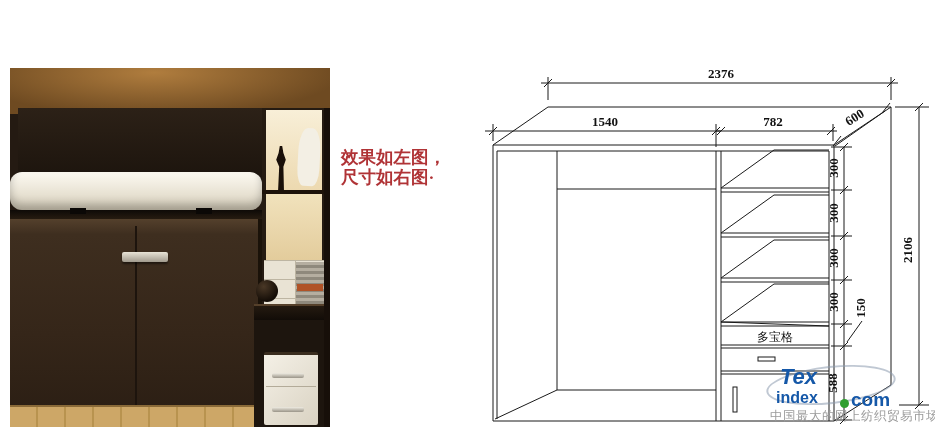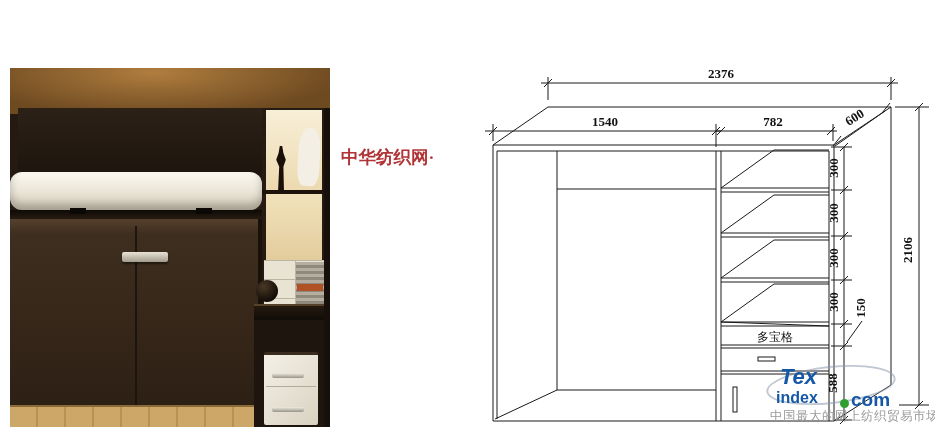--- a/index.html
+++ b/index.html
@@ -120,6 +120,7 @@
   </div>
 
   <div id="annotation" class="abs">
+    <div>效果如左图，</div>
     <div>中华纺织网·</div>
   </div>
 

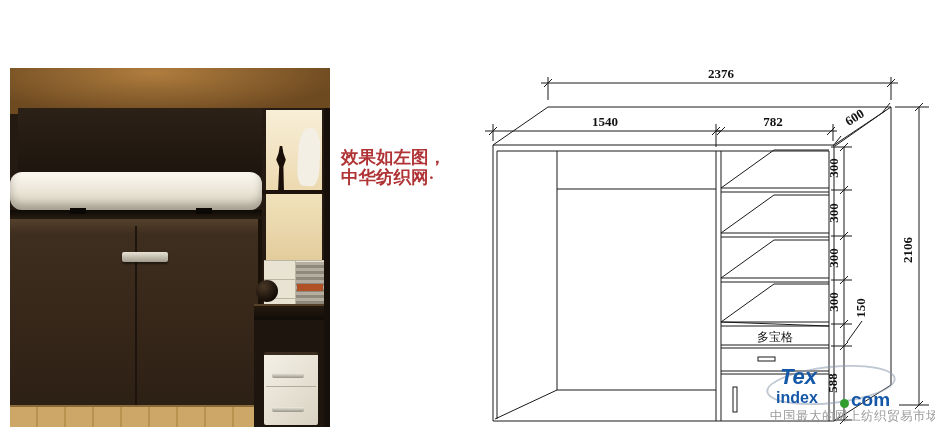--- a/index.html
+++ b/index.html
@@ -121,7 +121,7 @@
 
   <div id="annotation" class="abs">
     <div>效果如左图，</div>
-    <div>中华纺织网·</div>
+    <div>尺寸如右图·</div>
   </div>
 
   <div id="diagram" class="abs">

